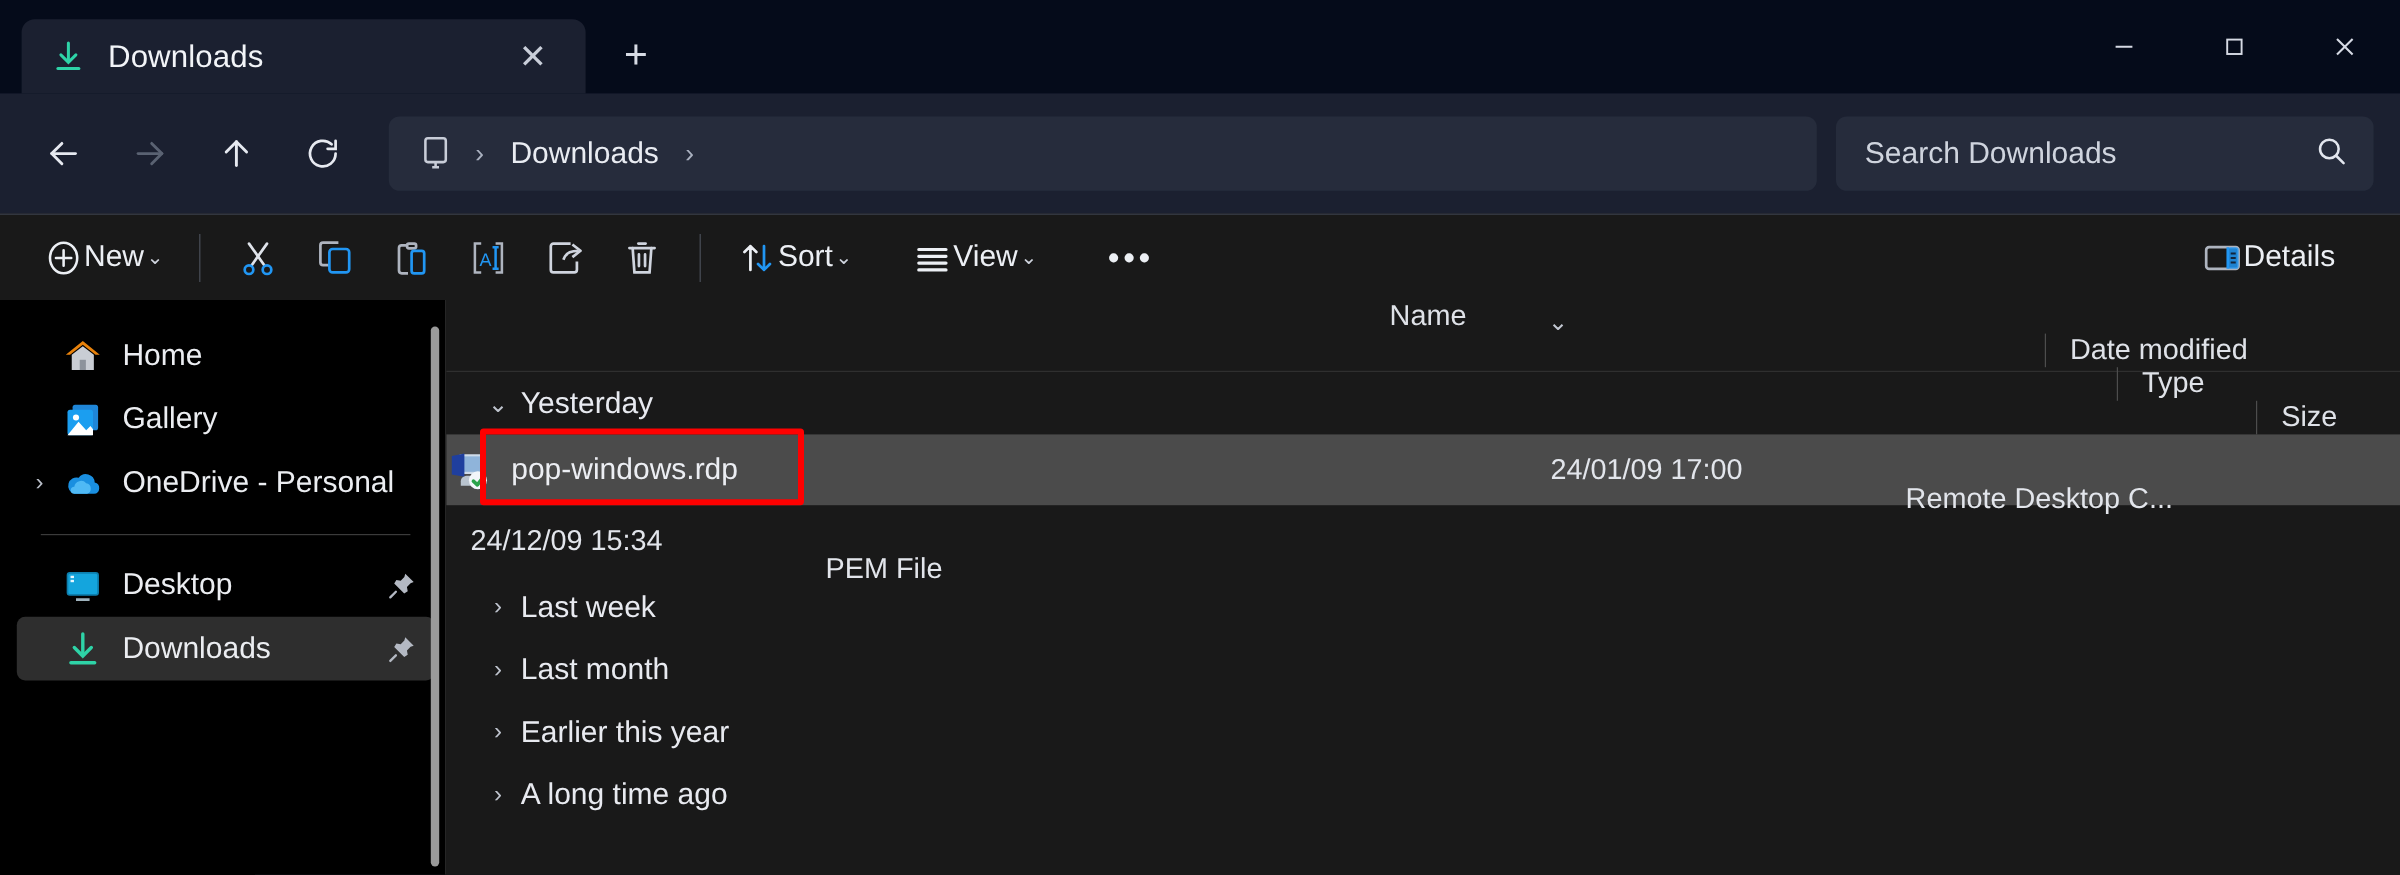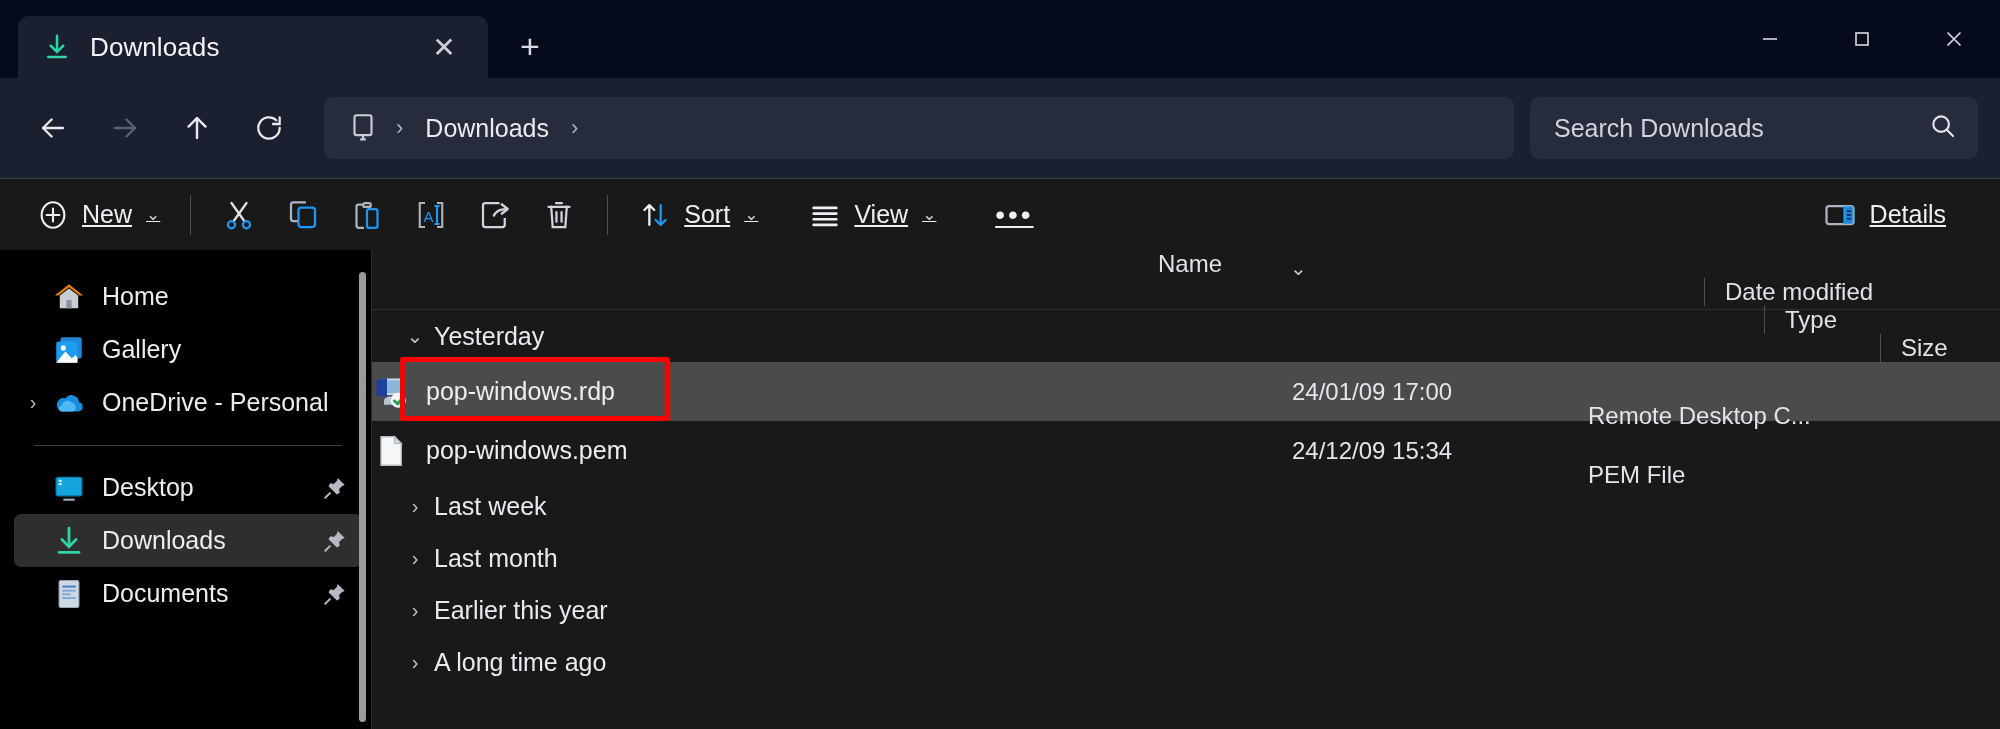--- a/index.html
+++ b/index.html
@@ -85,10 +85,9 @@
     display: flex; align-items: center; padding: 0 22px;
   }
   .cmd {
-    height: 56px; display: flex; align-items: center; gap: 12px;
+    height: 56px; display: flex; align-items: center; 
     padding: 0 14px; border-radius: 7px; color: #eceff4; font-size: 25px;
     white-space: nowrap;
-    text-decoration: underline;
   }
   .cmd.icononly { width: 64px; justify-content: center; padding: 0; }
   .cmd .chev { color: #cfd4de; font-size: 17px; margin-left: 2px; }

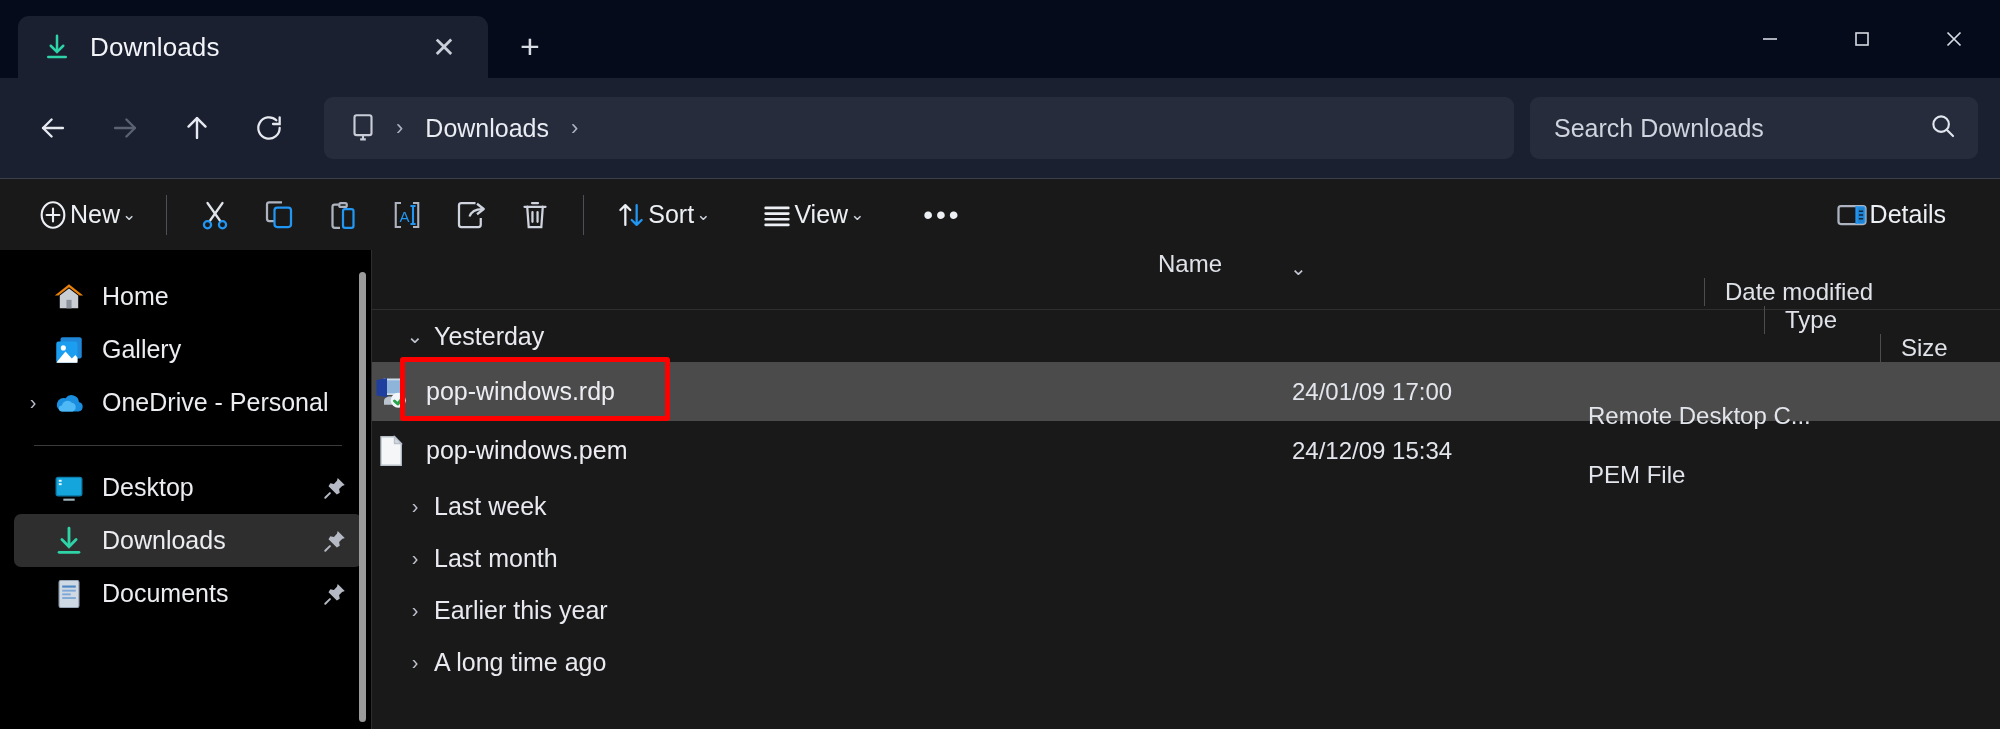--- a/index.html
+++ b/index.html
@@ -490,15 +490,6 @@
       </div>
 
       <div class="file-row">
-        <div class="fr-name">
-          <span class="file-icon">
-            <svg viewBox="0 0 24 24" width="36" height="36">
-              <path d="M6 2.5 H15 L19.5 7 V21.5 H6 Z" fill="#f4f6f8" stroke="#b7bfc8" stroke-width=".9"></path>
-              <path d="M15 2.5 V7 H19.5 Z" fill="#d3dae1" stroke="#b7bfc8" stroke-width=".9"></path>
-            </svg>
-          </span>
-          <span class="file-name">pop-windows.pem</span>
-        </div>
         <div class="fr-date">24/12/09 15:34</div>
         <div class="fr-type">PEM File</div>
         <div class="fr-size"></div>

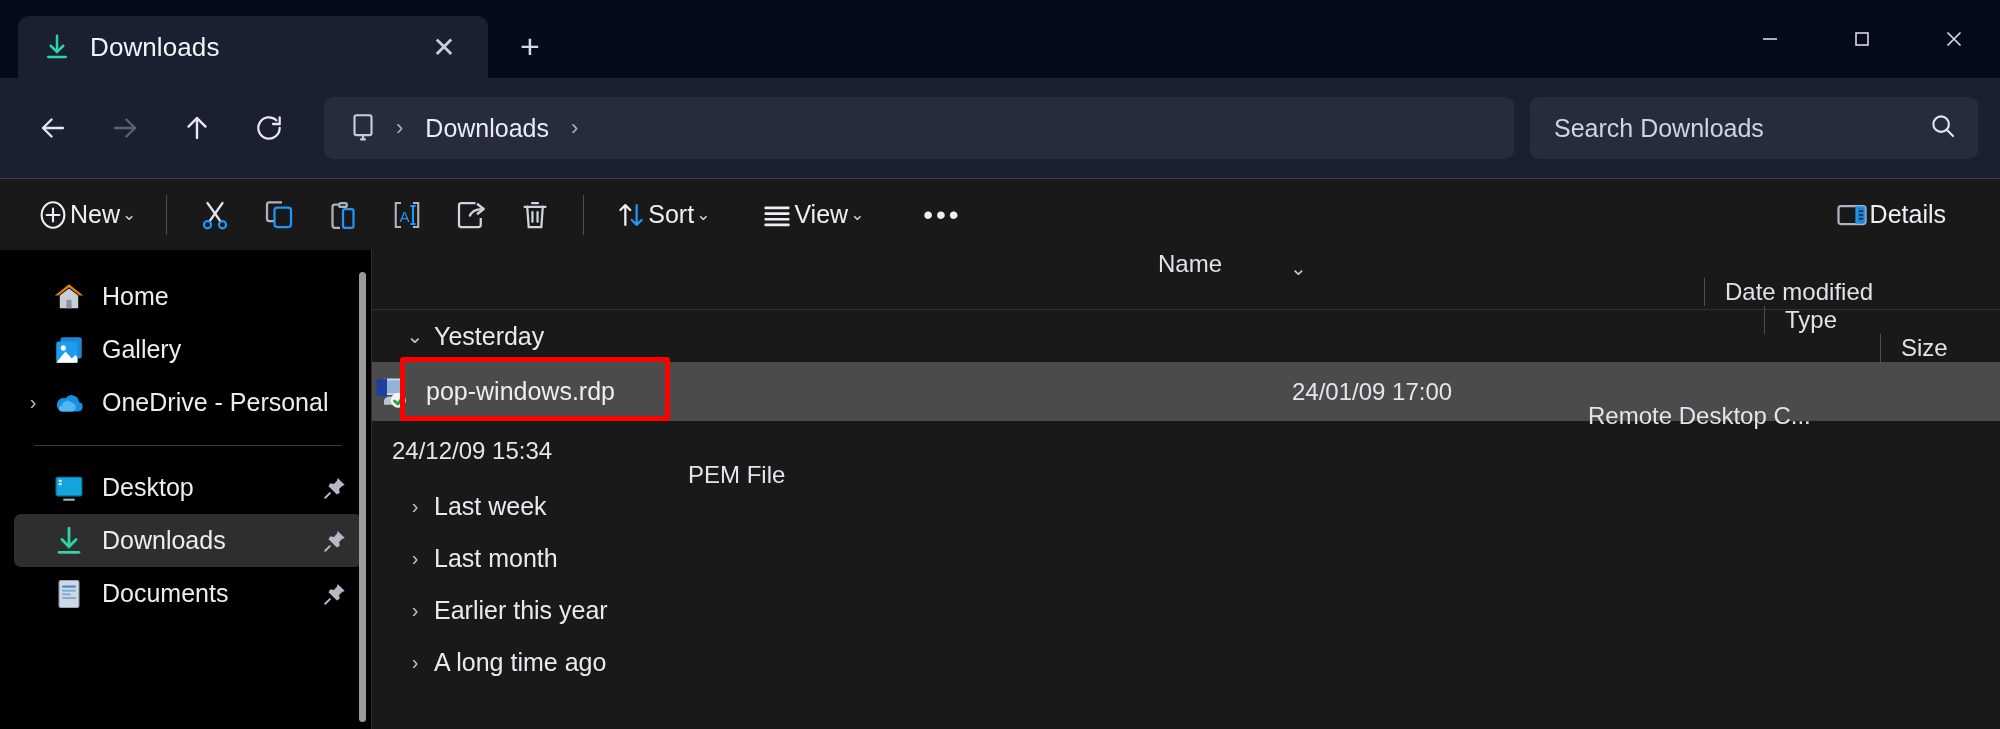--- a/index.html
+++ b/index.html
@@ -421,26 +421,6 @@
         </span>
       </div>
 
-      <div class="nav-item">
-        <span class="nav-expander"></span>
-        <span class="nav-icon">
-          <svg viewBox="0 0 24 24" width="34" height="34">
-            <rect x="5" y="2.5" width="14" height="19" rx="1.2" fill="#cfd9e4"></rect>
-            <rect x="5" y="2.5" width="14" height="19" rx="1.2" fill="none" stroke="#97a6b6" stroke-width=".8"></rect>
-            <rect x="7.2" y="6" width="9.6" height="1.5" fill="#4d86c4"></rect>
-            <rect x="7.2" y="9" width="9.6" height="1.3" fill="#7ba6d6"></rect>
-            <rect x="7.2" y="11.6" width="6" height="1.3" fill="#7ba6d6"></rect>
-            <rect x="7.2" y="14.2" width="9.6" height="1.3" fill="#7ba6d6"></rect>
-          </svg>
-        </span>
-        <span class="nav-label">Documents</span>
-        <span class="nav-pin">
-          <svg viewBox="0 0 24 24" width="26" height="26" fill="#b4b9c3">
-            <path d="M14.5 2.8 L21 9.3 L18.6 10.2 L15.8 13 L16.4 16.3 L13.7 18 L6 10.3 L7.7 7.6 L11 8.2 L13.8 5.4 Z"></path>
-            <path d="M7.3 16.7 L3 21" stroke="#b4b9c3" stroke-width="1.8" stroke-linecap="round"></path>
-          </svg>
-        </span>
-      </div>
 
       <div class="side-scroll"></div>
       <div class="side-edge"></div>

